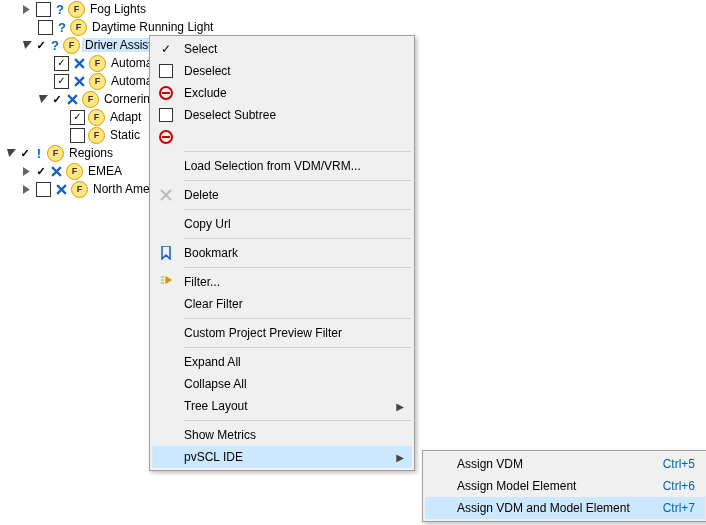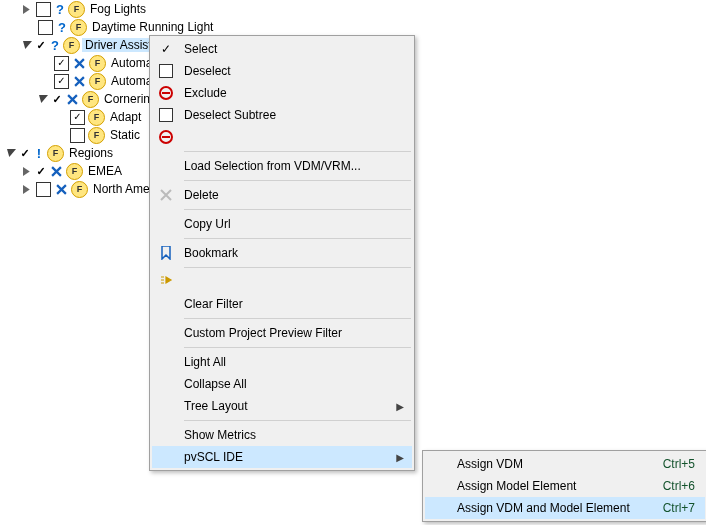--- a/index.html
+++ b/index.html
@@ -237,6 +237,7 @@
           <path d="M2 2 H5 M2 5 H5 M2 8 H5 M7 2 L12 5 L7 8 Z" stroke="#c90" stroke-width="1.2" fill="#c90"></path>
         </svg>
       </span>
+      <span class="mlbl">Filter...</span>
     </div>
   <div class="mrow dim">
       <span class="micon"></span>

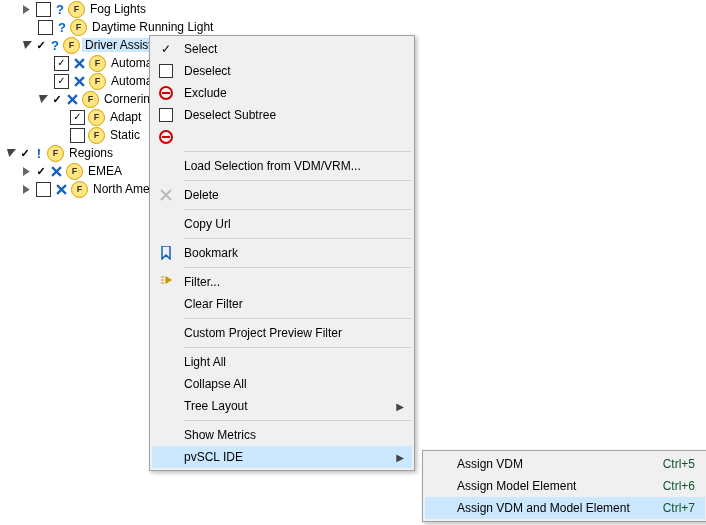--- a/index.html
+++ b/index.html
@@ -251,7 +251,7 @@
   <div class="sep"></div>
   <div class="mrow">
       <span class="micon"></span>
-      <span class="mlbl">Light All</span>
+      <span class="mlbl">Expand All</span>
     </div>
   <div class="mrow">
       <span class="micon"></span>

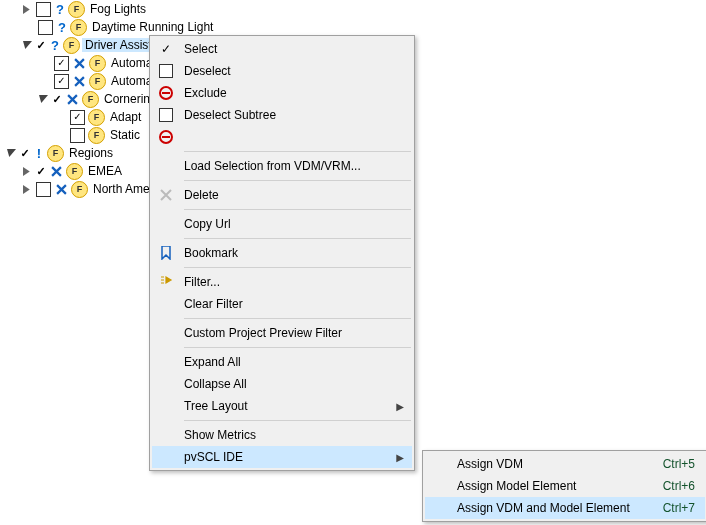--- a/index.html
+++ b/index.html
@@ -23,7 +23,7 @@
 .dim{color:#000000}
 .sep{height:1px;background:#d0d0d0;margin:3px 1px 3px 32px}
 .arrow{position:absolute;right:8px;font-size:10px;color:#444}
-.sc{position:absolute;right:10px;color:#14532d}
+.sc{position:absolute;right:10px;color:#0369a1}
 .cb2{width:12px;height:12px;border:1px solid #333;background:#fff}
 </style>
 </head>

